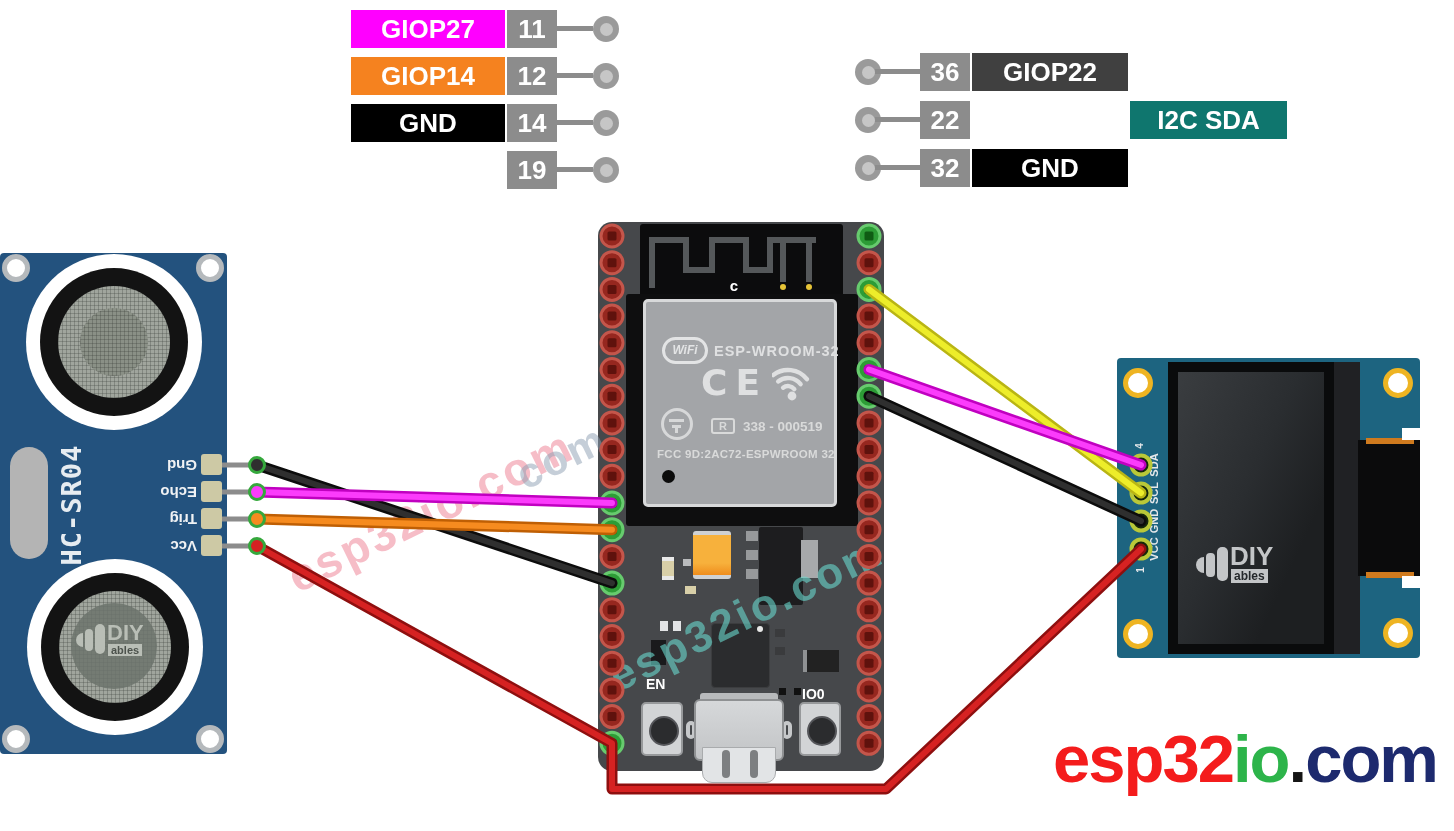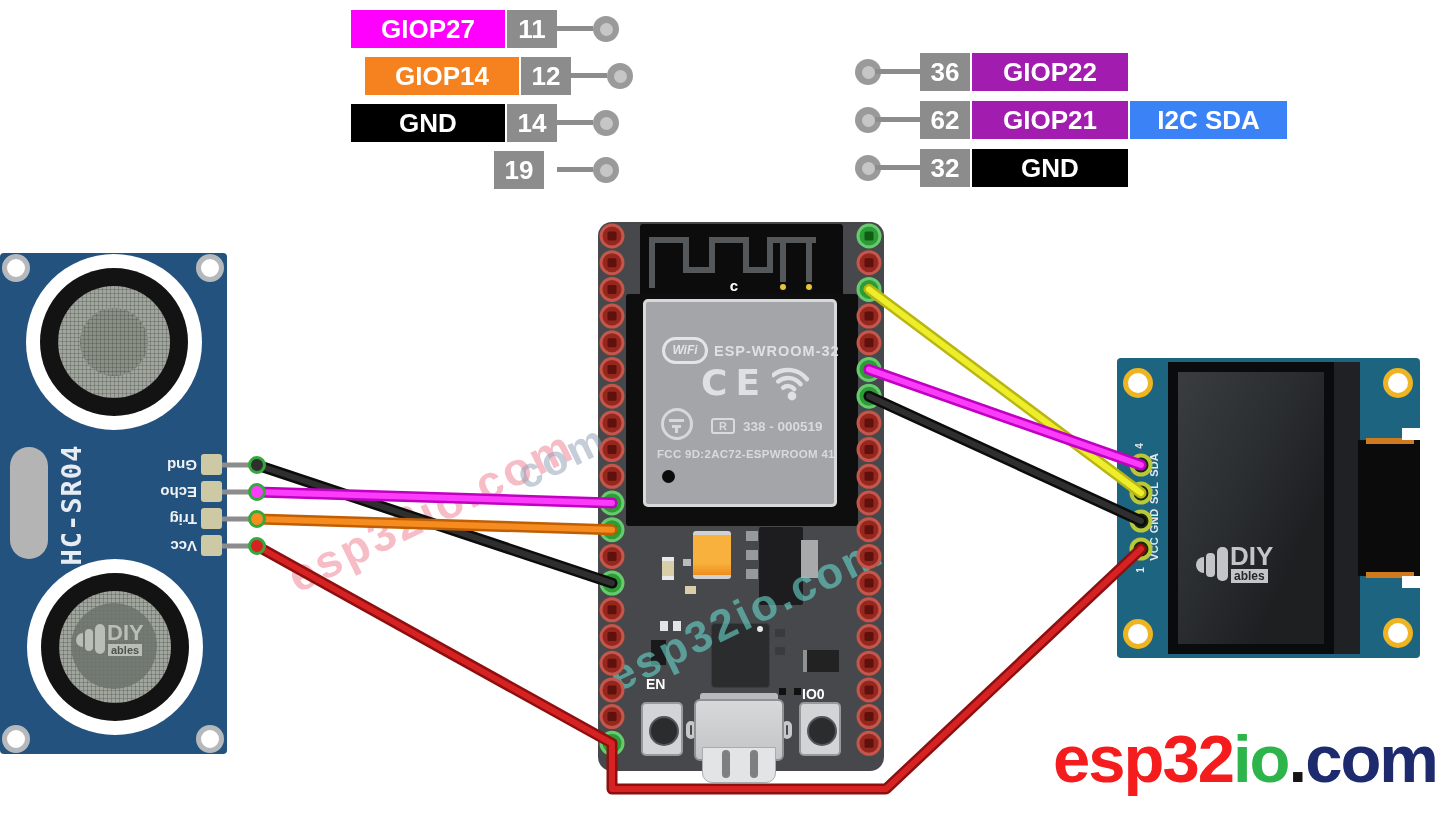--- a/index.html
+++ b/index.html
@@ -69,7 +69,7 @@
           <i></i>
         </div>
     </div>
-    <div class="abs z1" style="left:365px;top:57px;width:270px;height:54px">
+    <div class="abs z1" style="left:351px;top:57px;width:270px;height:54px">
       <div class="lbox c-orange" style="left:0;width:154px">GIOP14</div>
       <div class="lbox c-gray" style="left:156px;width:50px">12</div>
       <div class="leg-line" style="left:206px;top:16px;width:36px"></div>

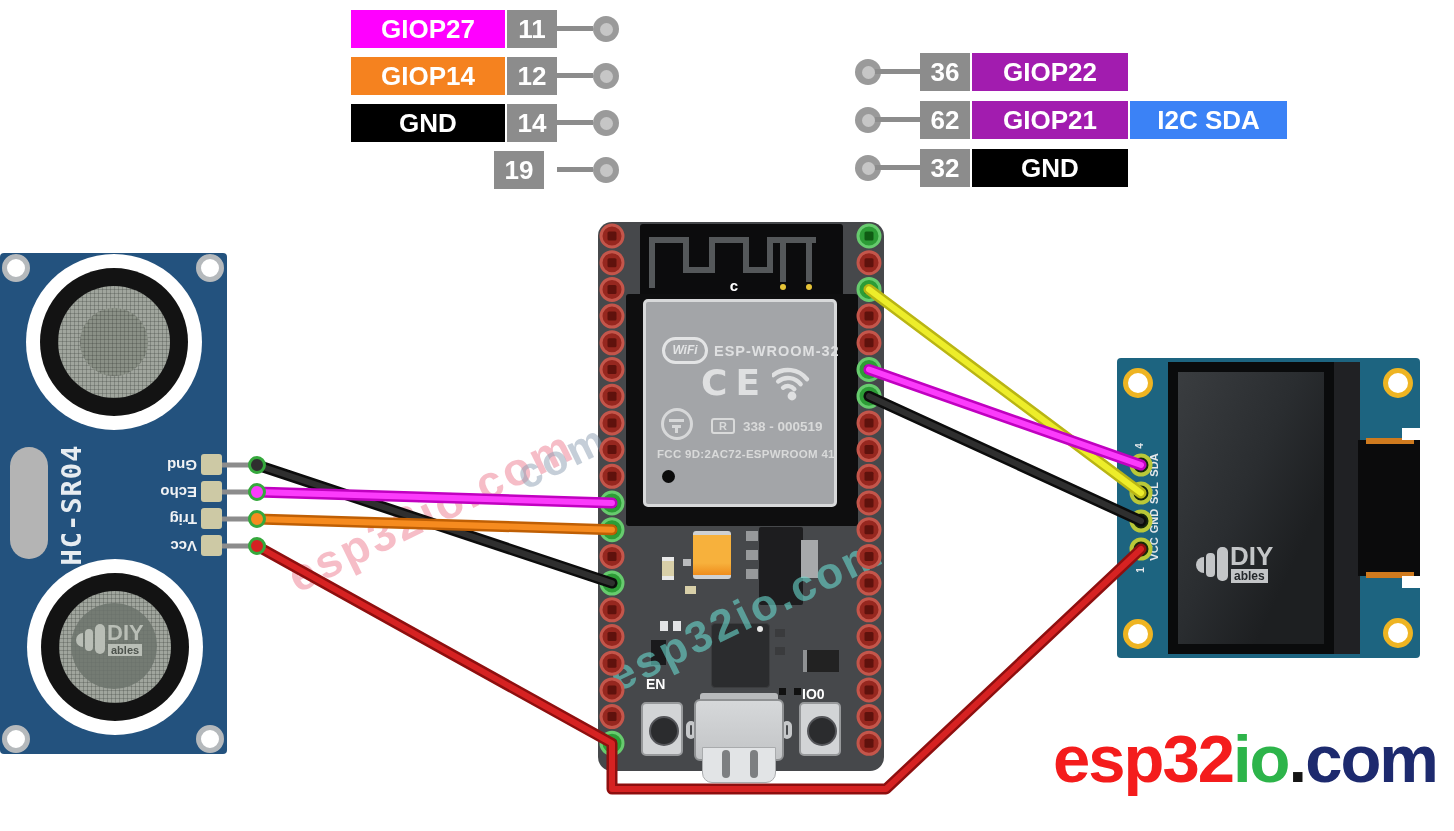--- a/index.html
+++ b/index.html
@@ -10,7 +10,7 @@
   .lbox{position:absolute;top:0;height:38px;color:#fff;font-weight:bold;font-size:26px;
         line-height:38px;text-align:center;}
   .c-magenta{background:#ff00ff}.c-orange{background:#f5821f}.c-black{background:#000}
-  .c-red{background:#fe0000}.c-gray{background:#8c8c8c}.c-teal{background:#a21caf}
+  .c-red{background:#fe0000}.c-gray{background:#8c8c8c}.c-teal{background:#404040}
   .c-yellow{background:#ffc20e}.c-pink{background:#3b82f6}
   .leg-line{position:absolute;height:5px;background:#8c8c8c;}
   .leg-circle{position:absolute;width:26px;height:26px;border-radius:50%;background:#9a9a9a;

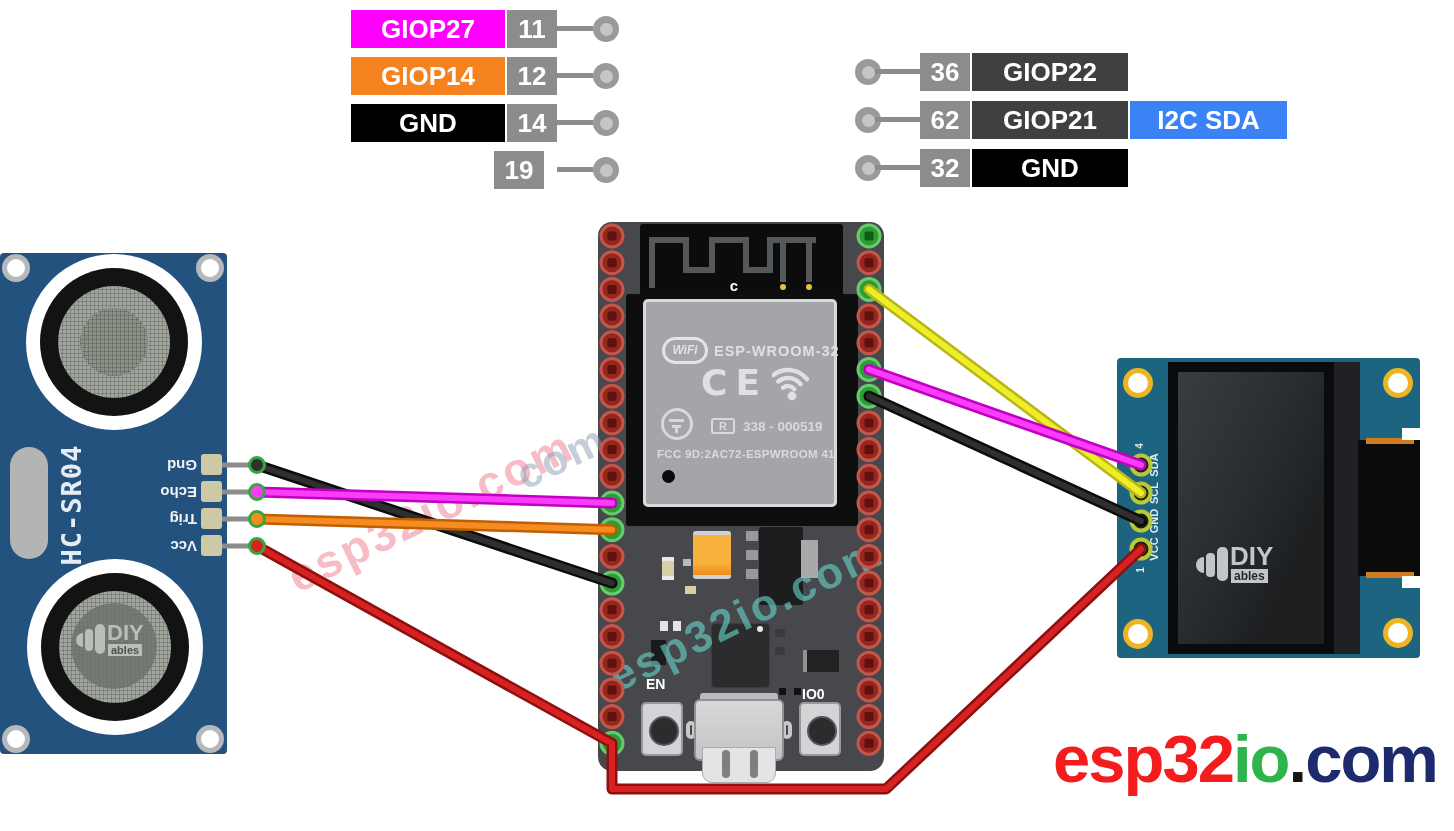--- a/index.html
+++ b/index.html
@@ -108,7 +108,7 @@
           <i></i>
         </div>
       <div class="leg-line" style="left:20px;top:16px;width:46px"></div>
-      <div class="lbox c-gray" style="left:65px;width:50px">62</div>
+      <div class="lbox c-gray" style="left:65px;width:50px">22</div>
       <div class="lbox c-teal" style="left:117px;width:156px">GIOP21</div>
       <div class="lbox c-pink" style="left:275px;width:157px">I2C SDA</div>
     </div>

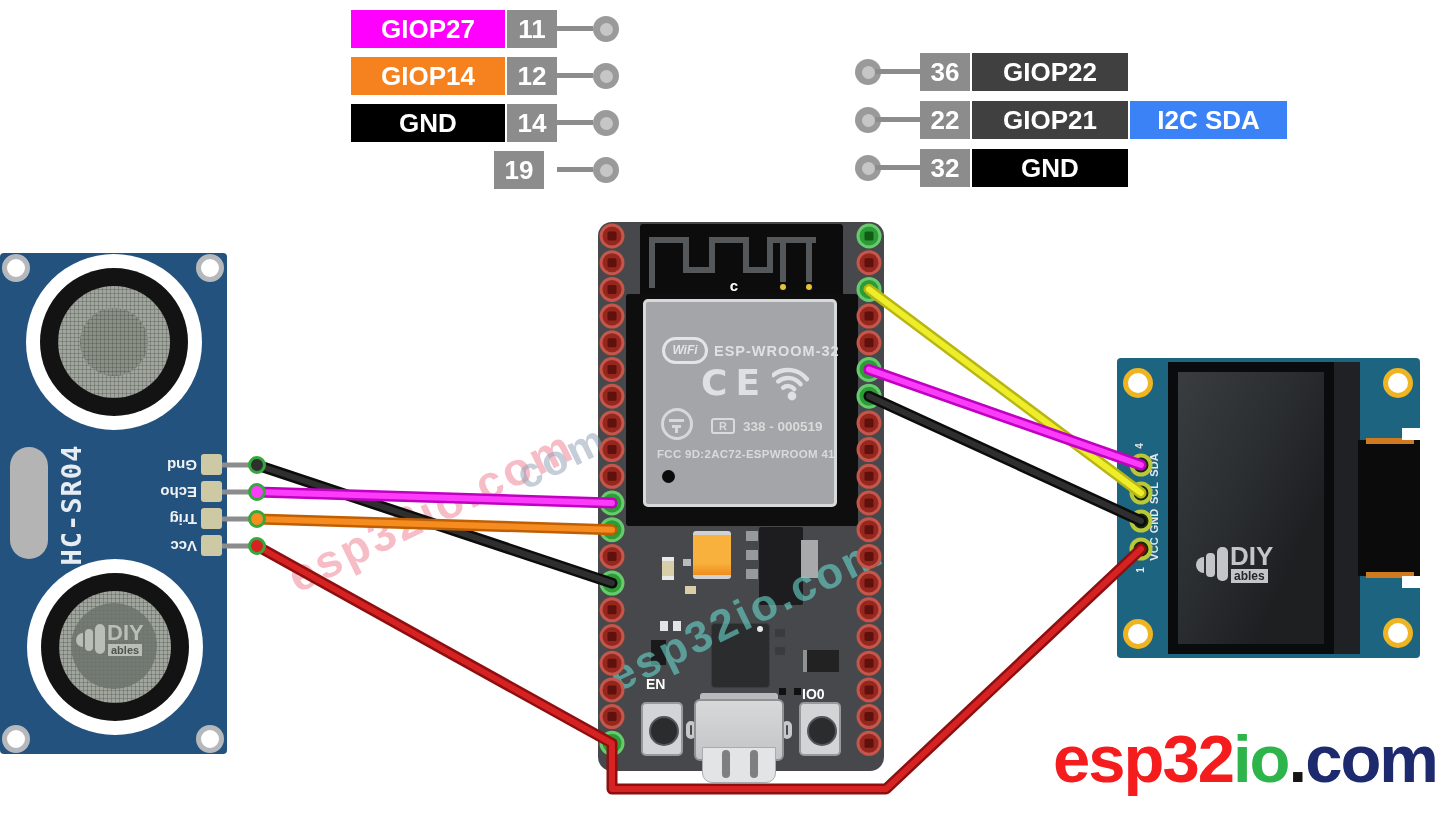--- a/index.html
+++ b/index.html
@@ -109,7 +109,6 @@
         </div>
       <div class="leg-line" style="left:20px;top:16px;width:46px"></div>
       <div class="lbox c-gray" style="left:65px;width:50px">22</div>
-      <div class="lbox c-teal" style="left:117px;width:156px">GIOP21</div>
       <div class="lbox c-pink" style="left:275px;width:157px">I2C SDA</div>
     </div>
     <div class="abs z1" style="left:855px;top:149px;width:435px;height:38px">

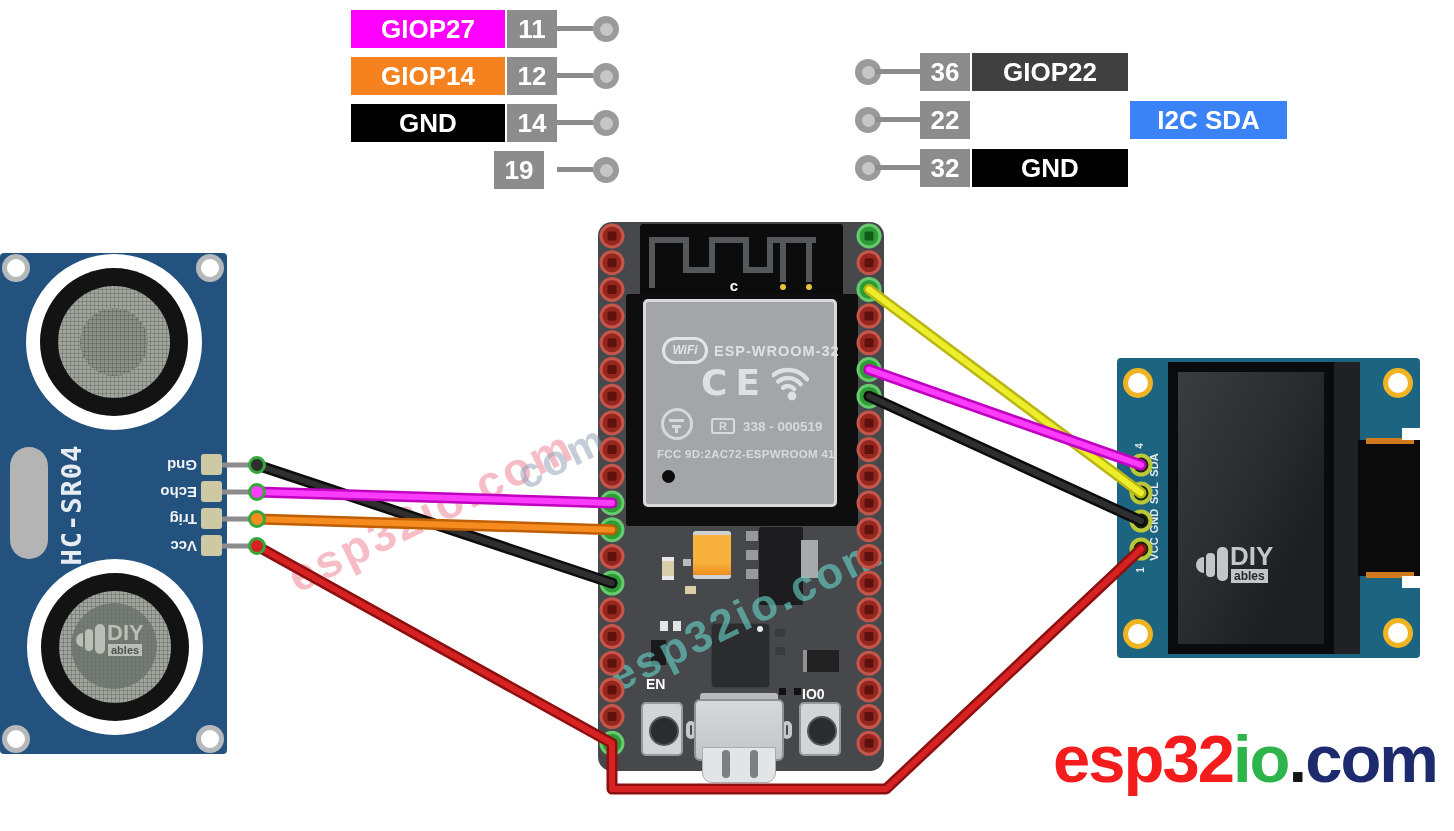--- a/index.html
+++ b/index.html
@@ -11,7 +11,7 @@
         line-height:38px;text-align:center;}
   .c-magenta{background:#ff00ff}.c-orange{background:#f5821f}.c-black{background:#000}
   .c-red{background:#fe0000}.c-gray{background:#8c8c8c}.c-teal{background:#404040}
-  .c-yellow{background:#ffc20e}.c-pink{background:#3b82f6}
+  .c-yellow{background:#ffc20e}.c-pink{background:#0f766e}
   .leg-line{position:absolute;height:5px;background:#8c8c8c;}
   .leg-circle{position:absolute;width:26px;height:26px;border-radius:50%;background:#9a9a9a;
               display:flex;align-items:center;justify-content:center;}

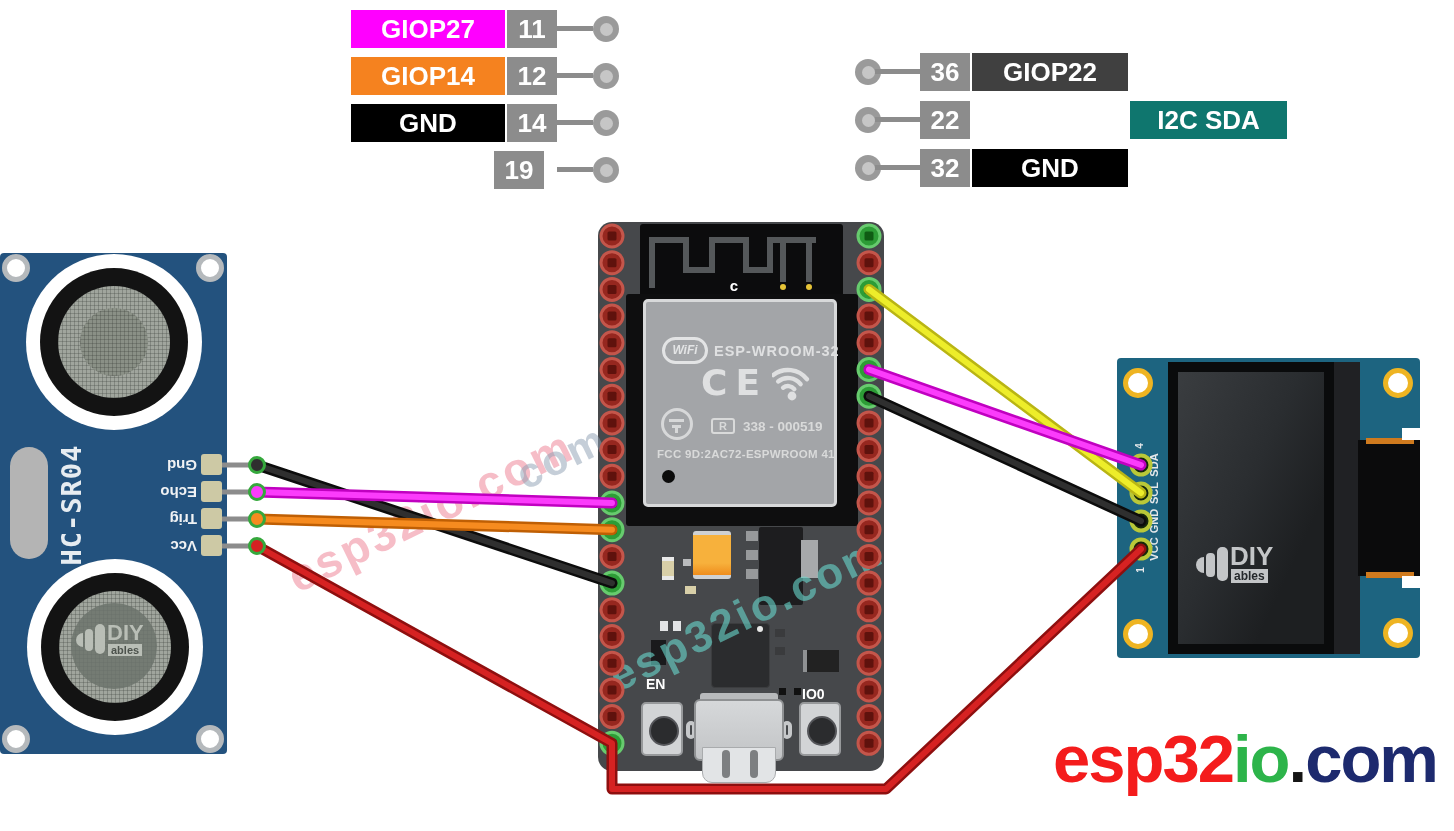--- a/index.html
+++ b/index.html
@@ -86,7 +86,7 @@
         </div>
     </div>
     <div class="abs z1" style="left:351px;top:151px;width:270px;height:38px">
-      <div class="lbox c-gray" style="left:143px;width:50px">19</div>
+      <div class="lbox c-gray" style="left:156px;width:50px">19</div>
       <div class="leg-line" style="left:206px;top:16px;width:36px"></div>
       <div class="leg-circle" style="left:242px;top:6px">
           <i></i>

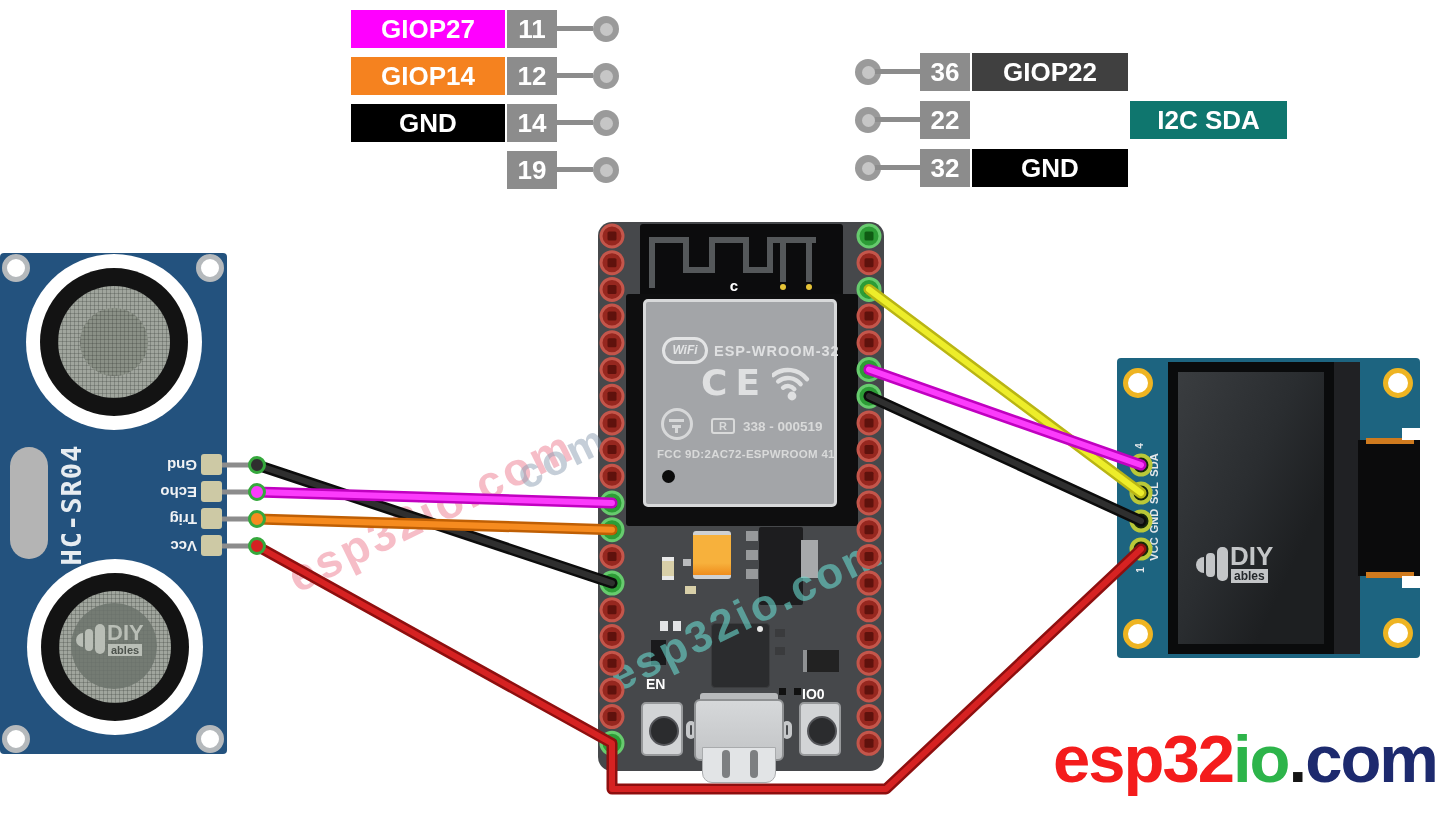--- a/index.html
+++ b/index.html
@@ -293,7 +293,7 @@
     </div>
     <div class="abs z1" style="left:711px;top:418px;width:24px;height:16px;border:2px solid #d9dada;border-radius:3px;box-sizing:border-box;color:#d9dada;font-weight:bold;font-size:11px;text-align:center;line-height:13px">R</div>
     <div class="shield-txt z1" style="left:743px;top:419px;font-size:13.5px;color:#d9dada">338 - 000519</div>
-    <div class="shield-txt z1" style="left:657px;top:448px;font-size:11.5px;color:#d9dada;letter-spacing:.3px">FCC 9D:2AC72-ESPWROOM 41</div>
+    <div class="shield-txt z1" style="left:657px;top:448px;font-size:11.5px;color:#d9dada;letter-spacing:.3px">FCC 9D:2AC72-ESPWROOM 32</div>
     <div class="circ z1" style="left:662px;top:470px;width:13px;height:13px;background:#0b0b0b"></div>
 
     <div class="abs z1" style="left:693px;top:531px;width:38px;height:48px;background:linear-gradient(#f7b13c 70%,#ef8d1d);border-radius:3px;border-top:4px solid #cfd1d3;border-bottom:4px solid #cfd1d3;box-sizing:border-box"></div>

